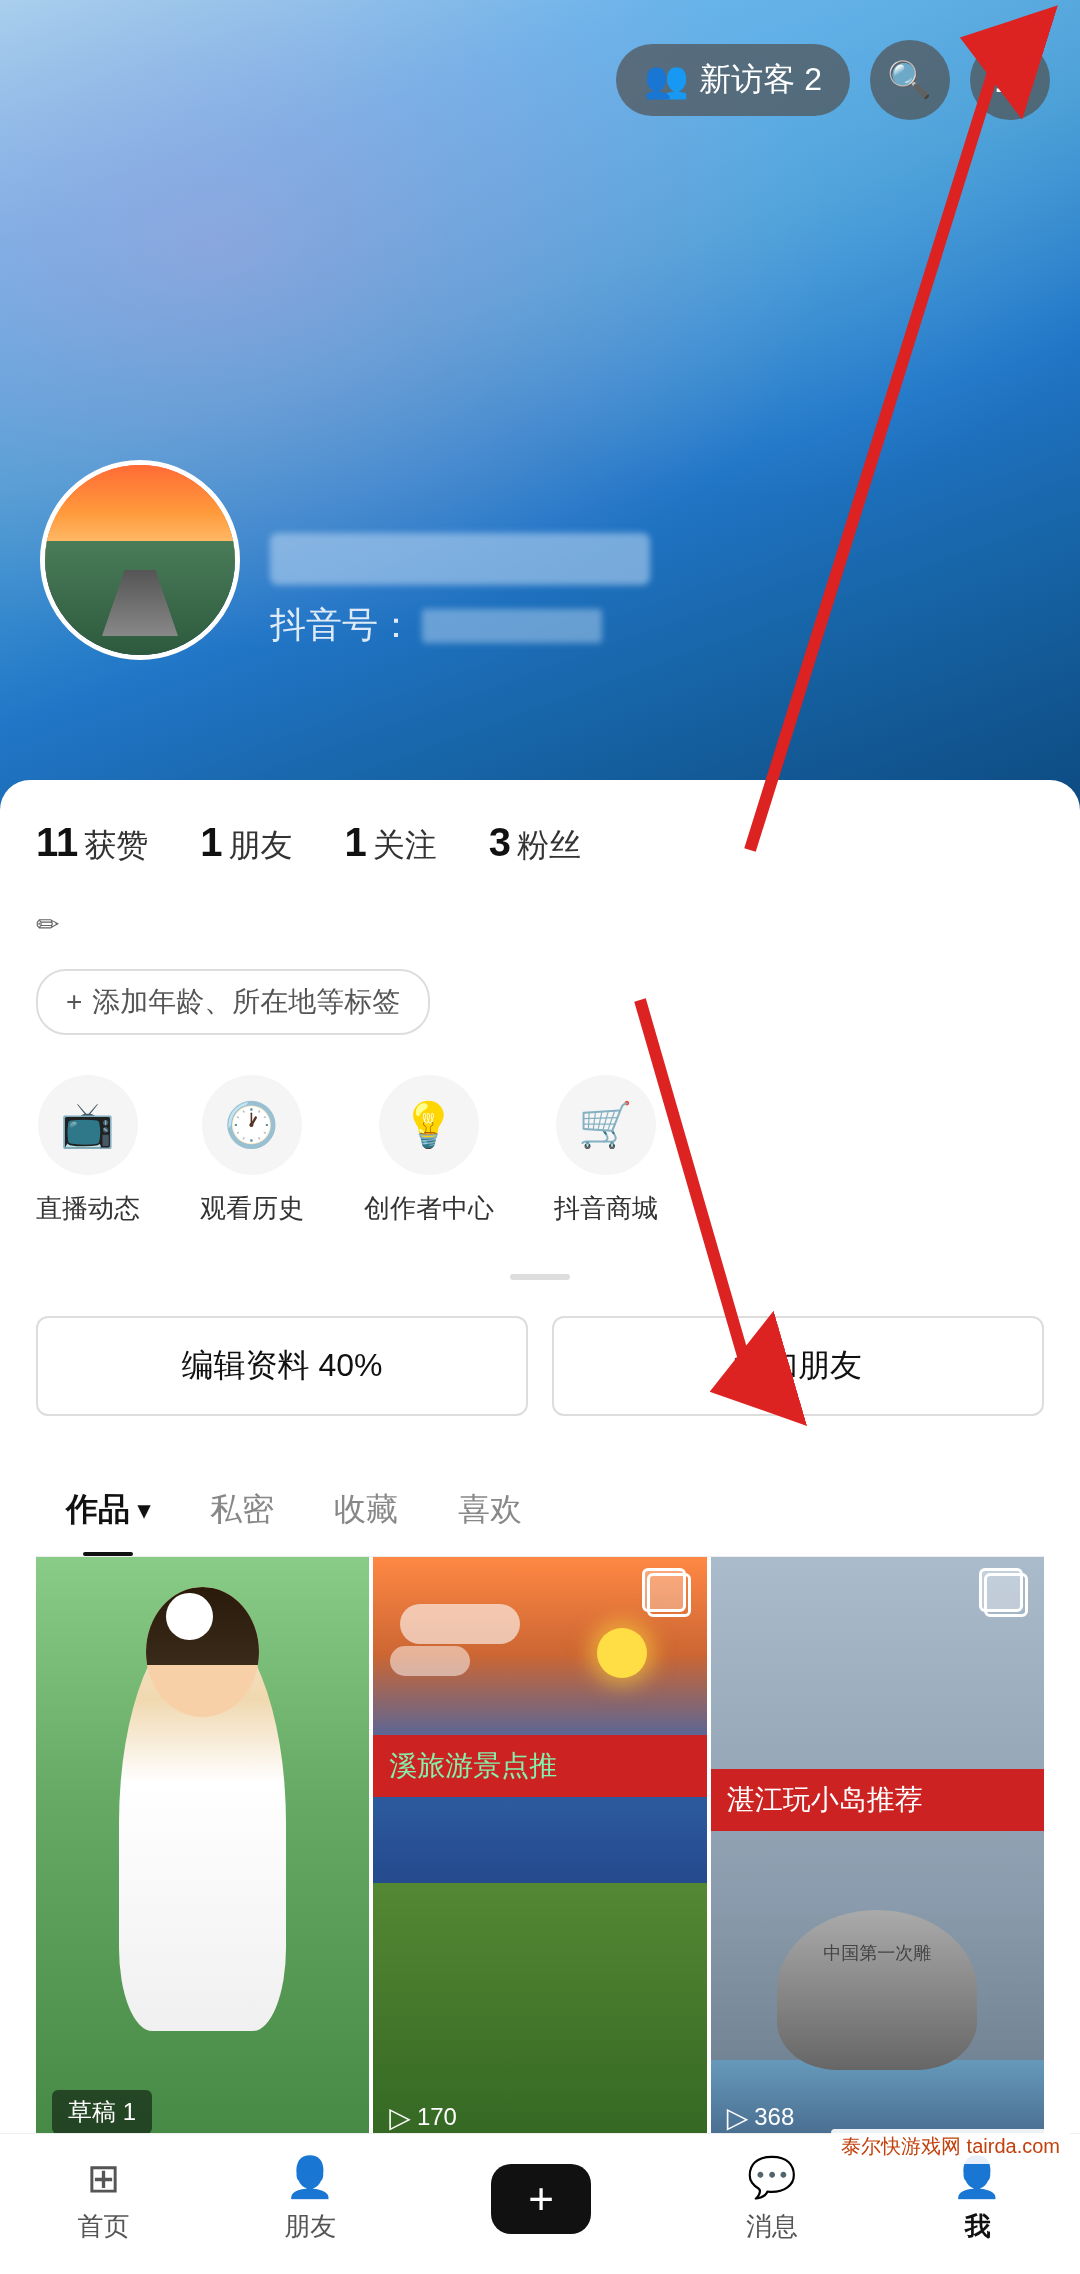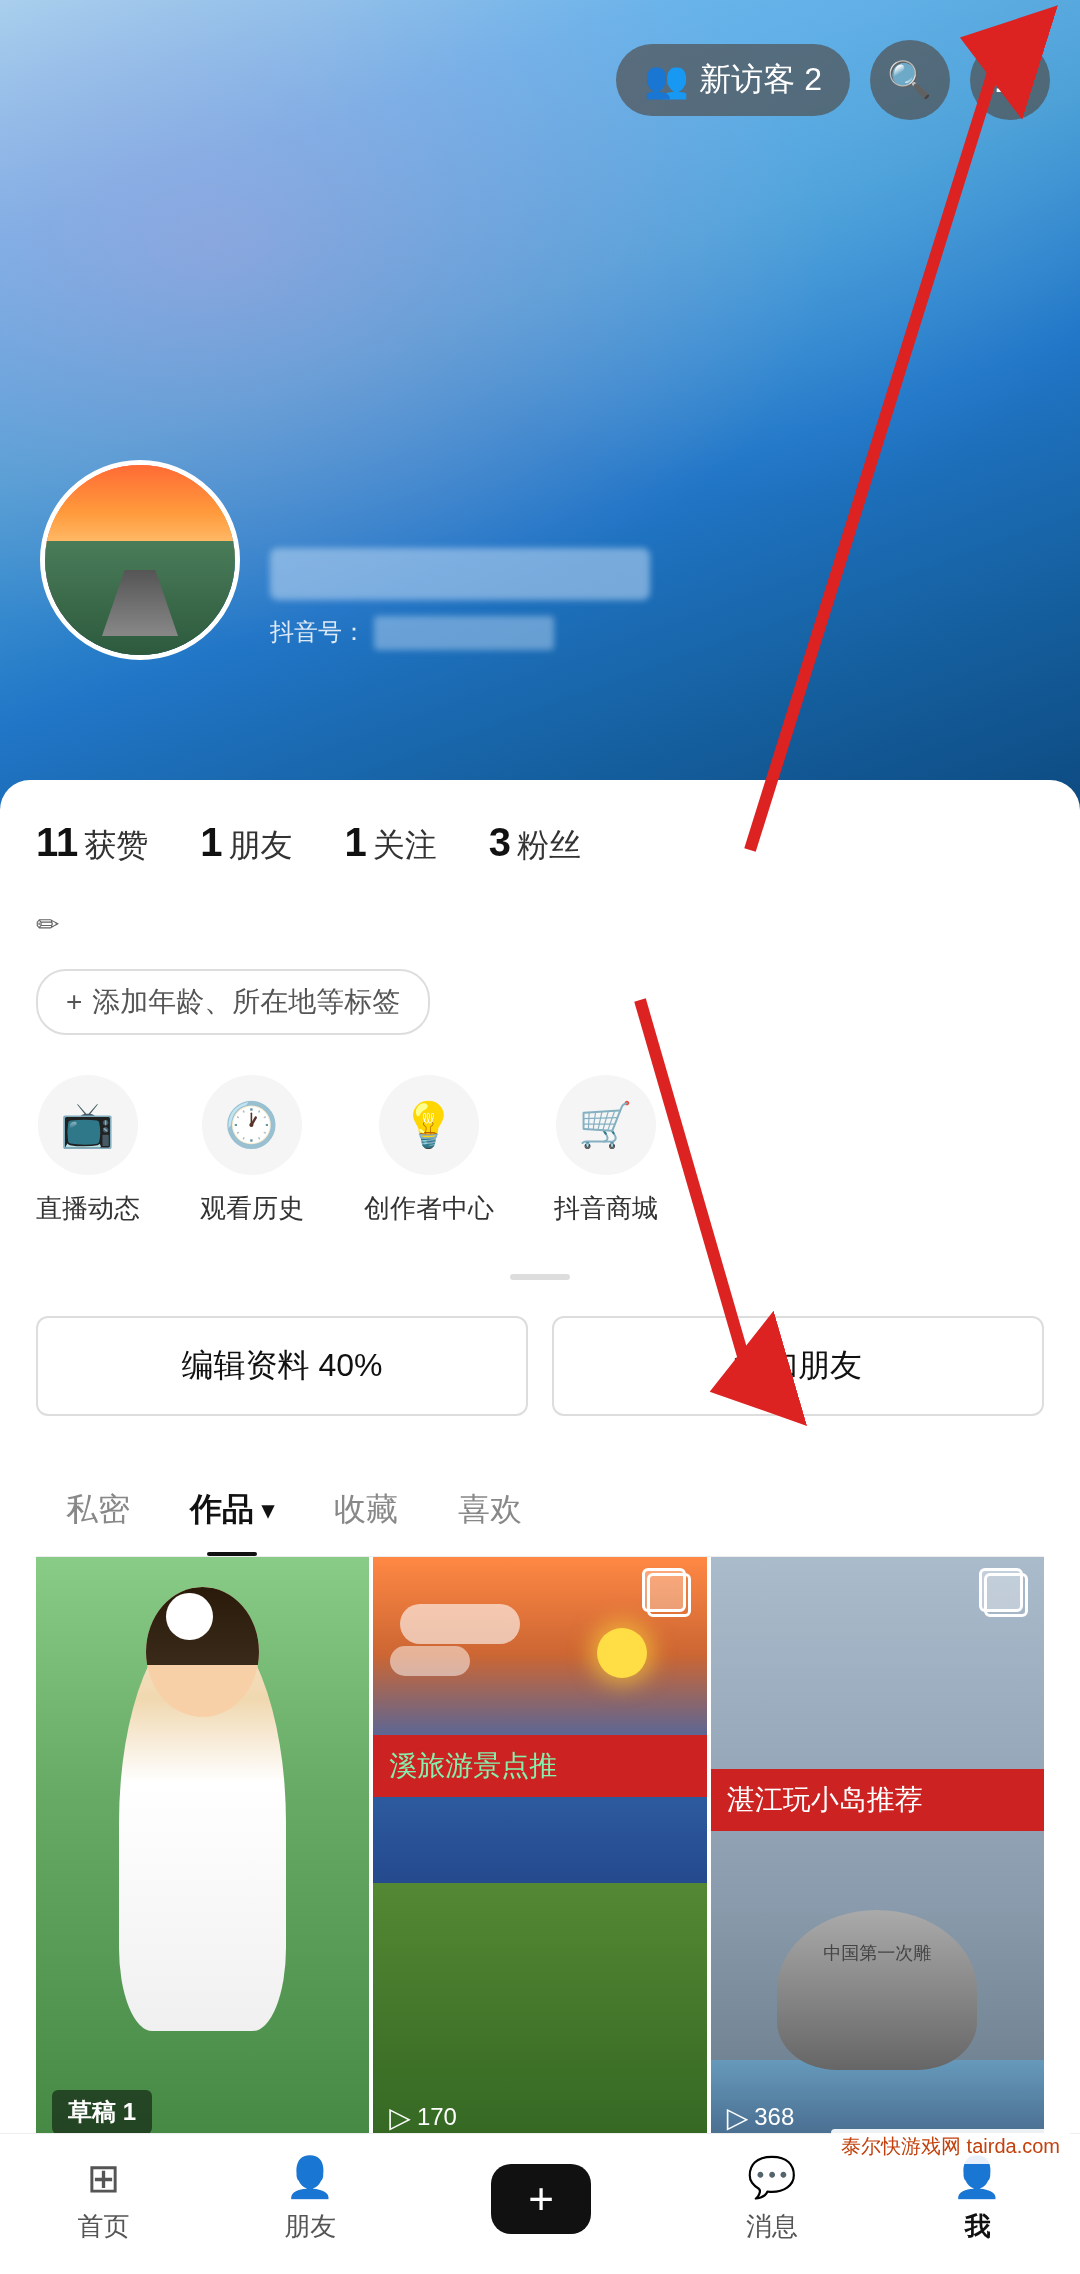--- a/index.html
+++ b/index.html
@@ -135,9 +135,10 @@
     }
 
     .douyin-id {
-      font-size: 24px;
+      font-size: 36px;
       color: rgba(255, 255, 255, 0.85);
       display: flex;
+      align-items: center;
       gap: 8px;
     }
 

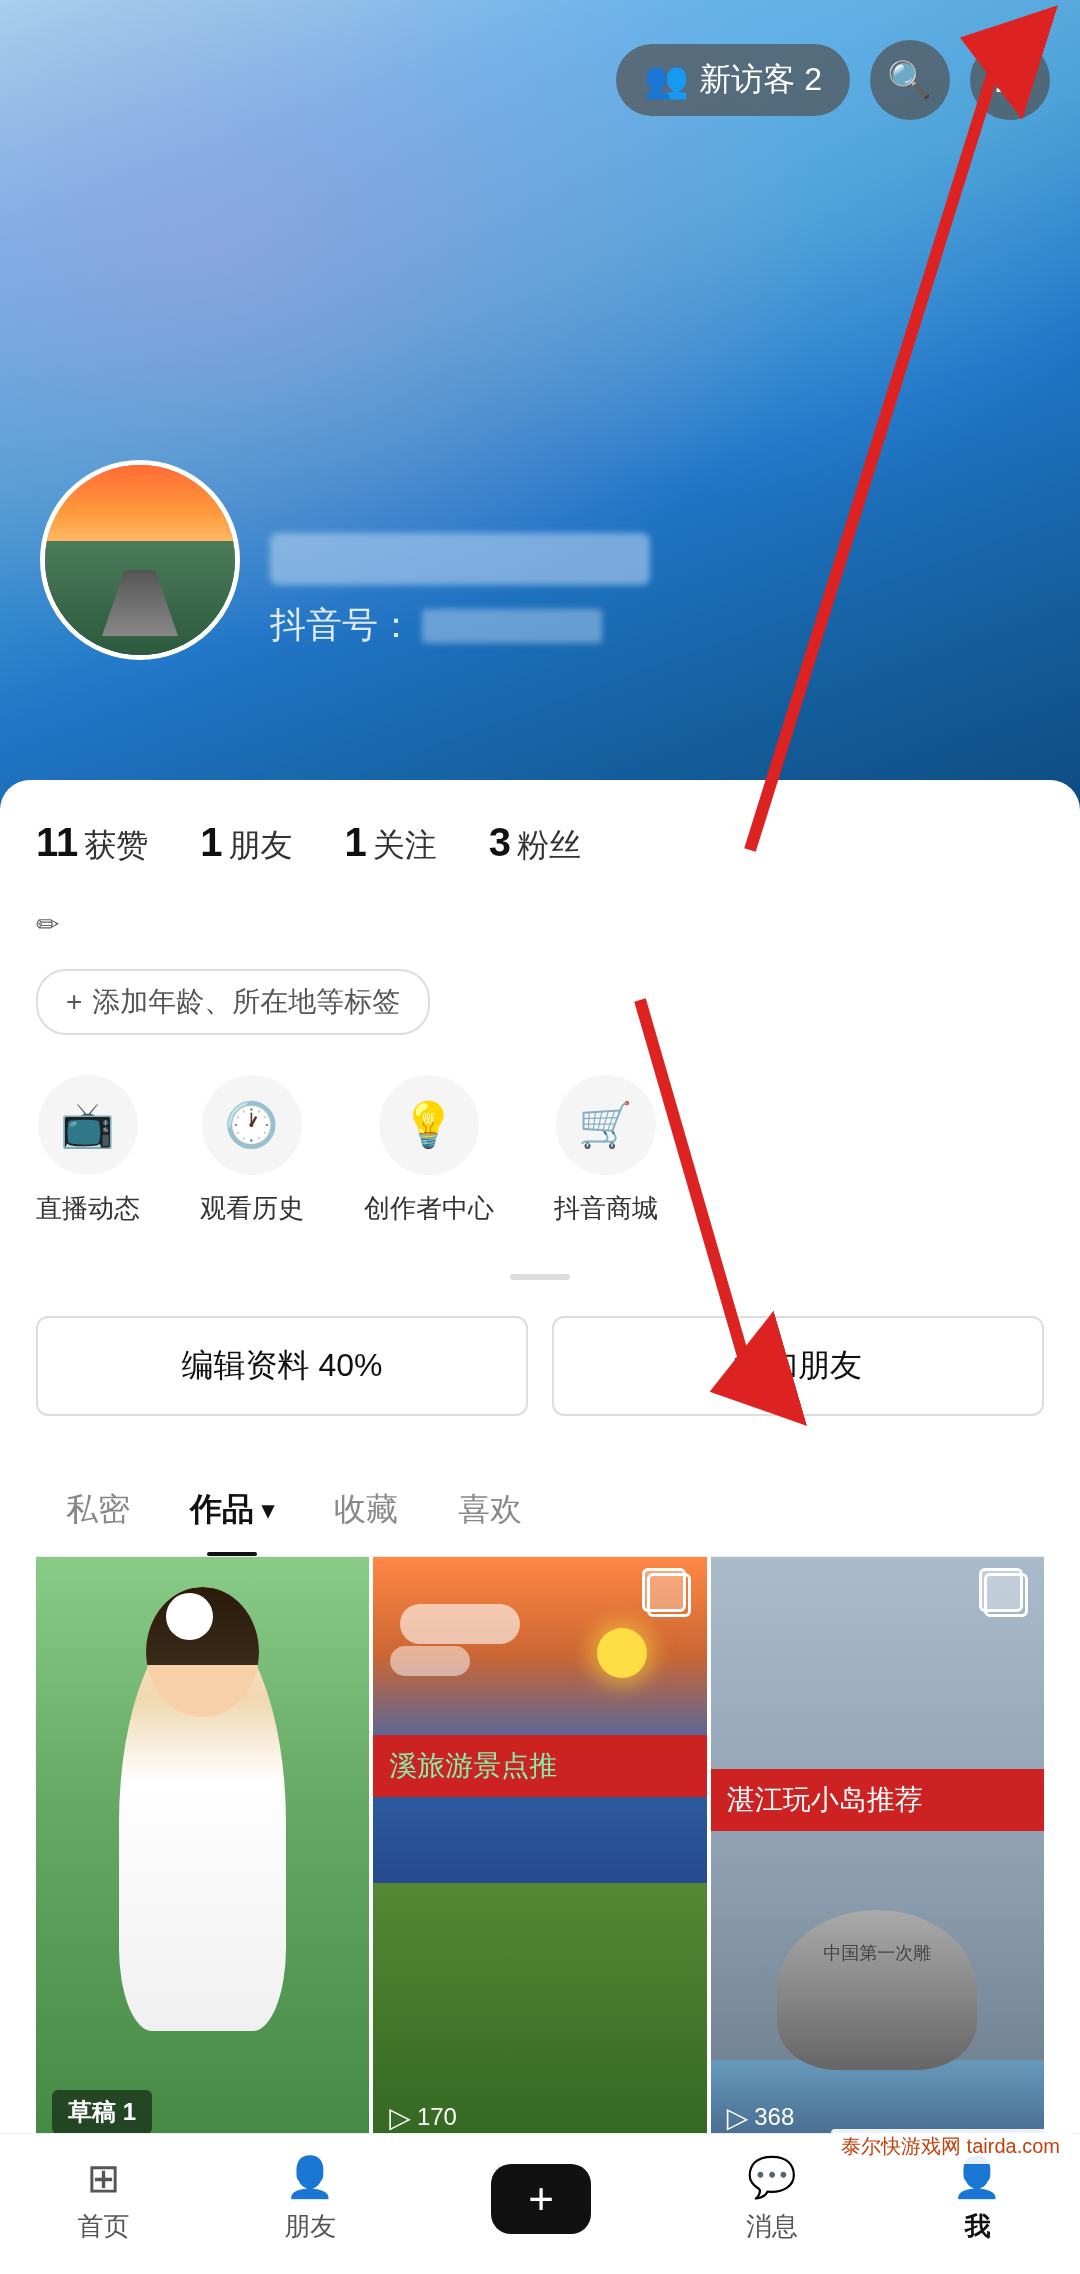--- a/index.html
+++ b/index.html
@@ -618,12 +618,12 @@
 
     
     <div class="tabs-row">
-      <div class="tab-item">
-        <span>私密</span>
-      </div>
       <div class="tab-item active">
         <span>作品</span>
         <span class="tab-arrow">▾</span>
+      </div>
+      <div class="tab-item">
+        <span>私密</span>
       </div>
       <div class="tab-item">
         <span>收藏</span>

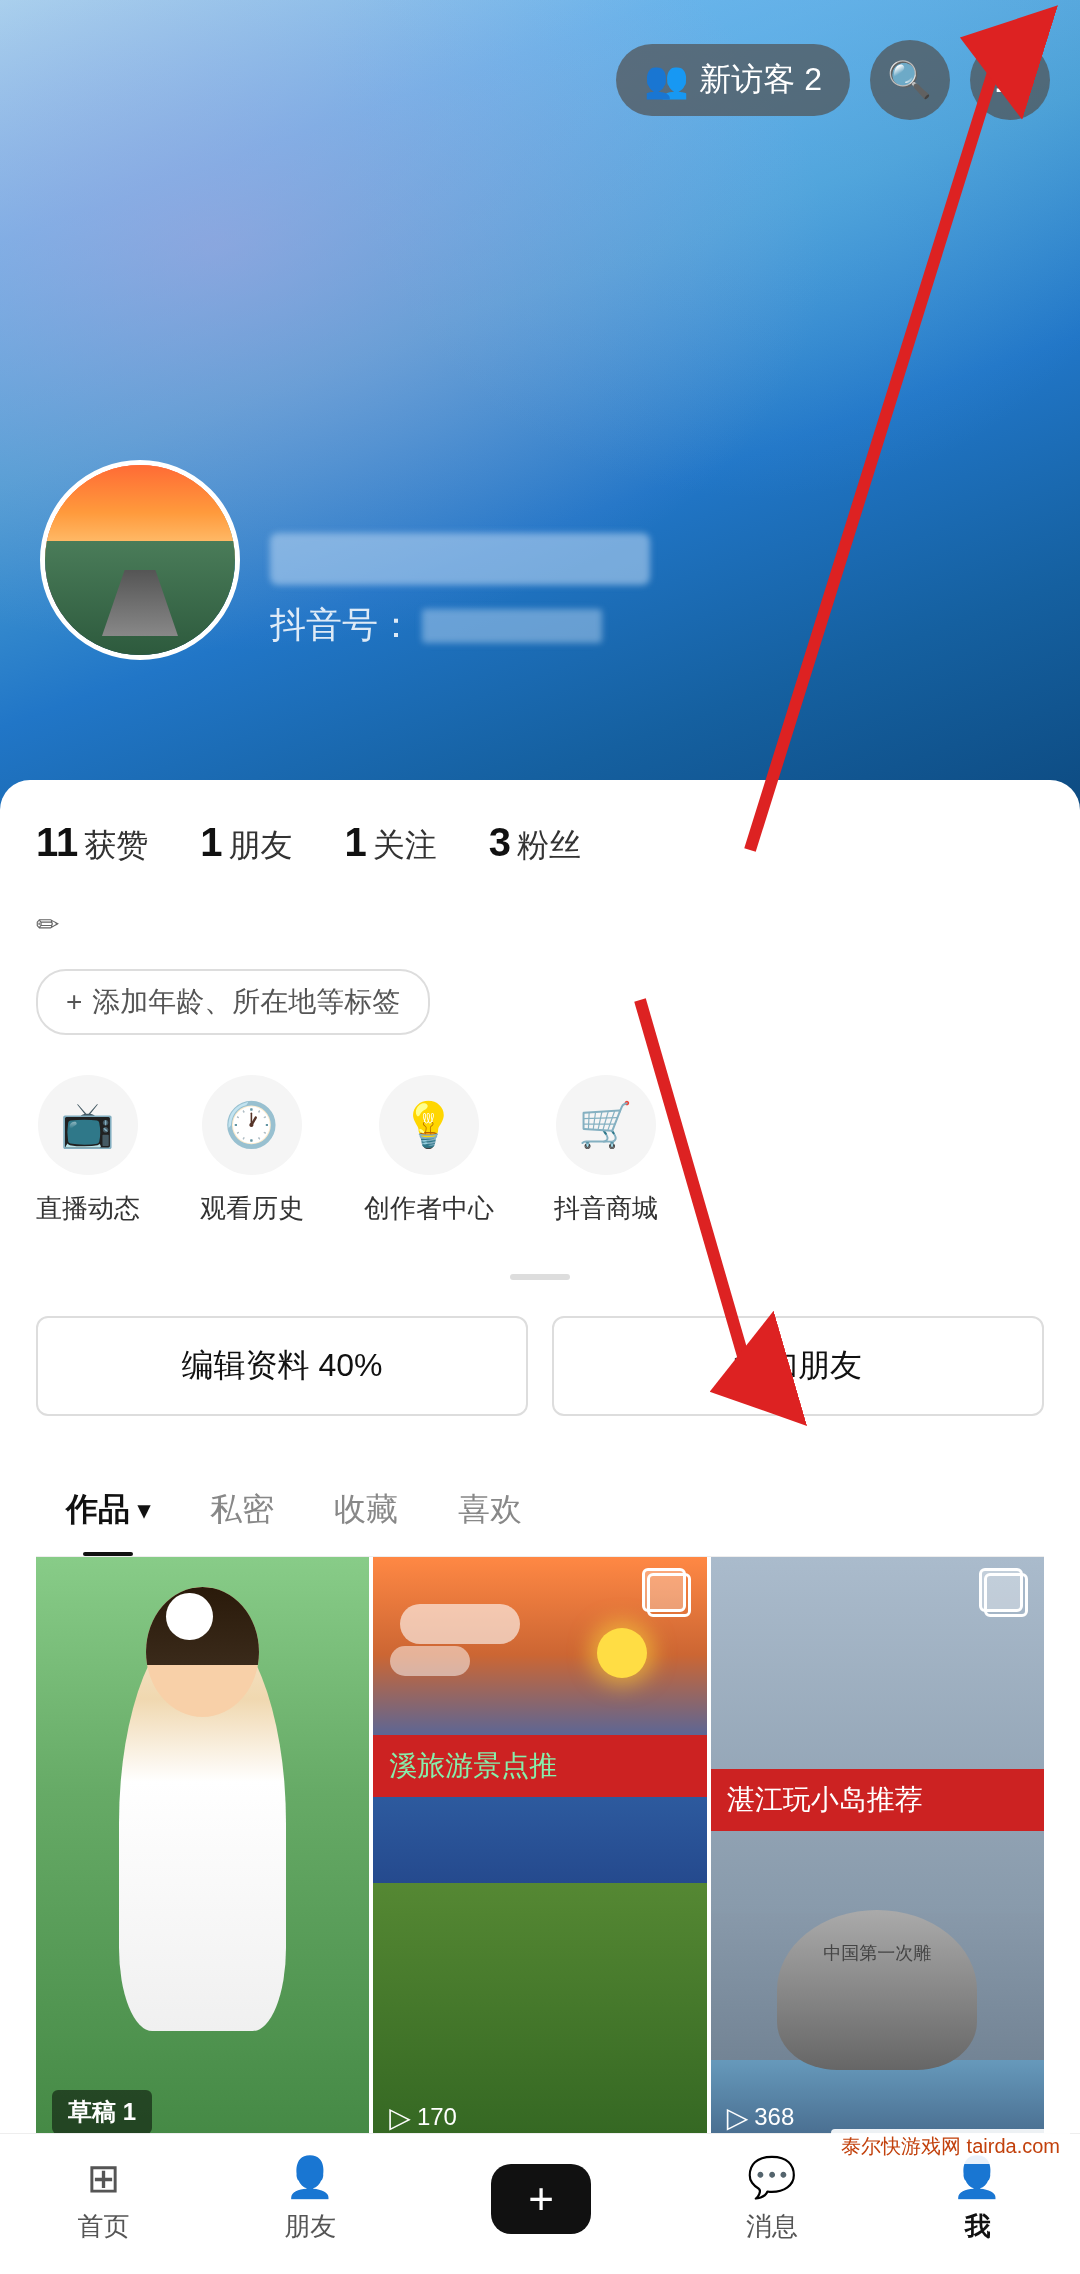--- a/index.html
+++ b/index.html
@@ -357,7 +357,6 @@
       font-size: 24px;
       padding: 6px 16px;
       border-radius: 6px;
-      font-weight: bold;
     }
 
     .play-count {

